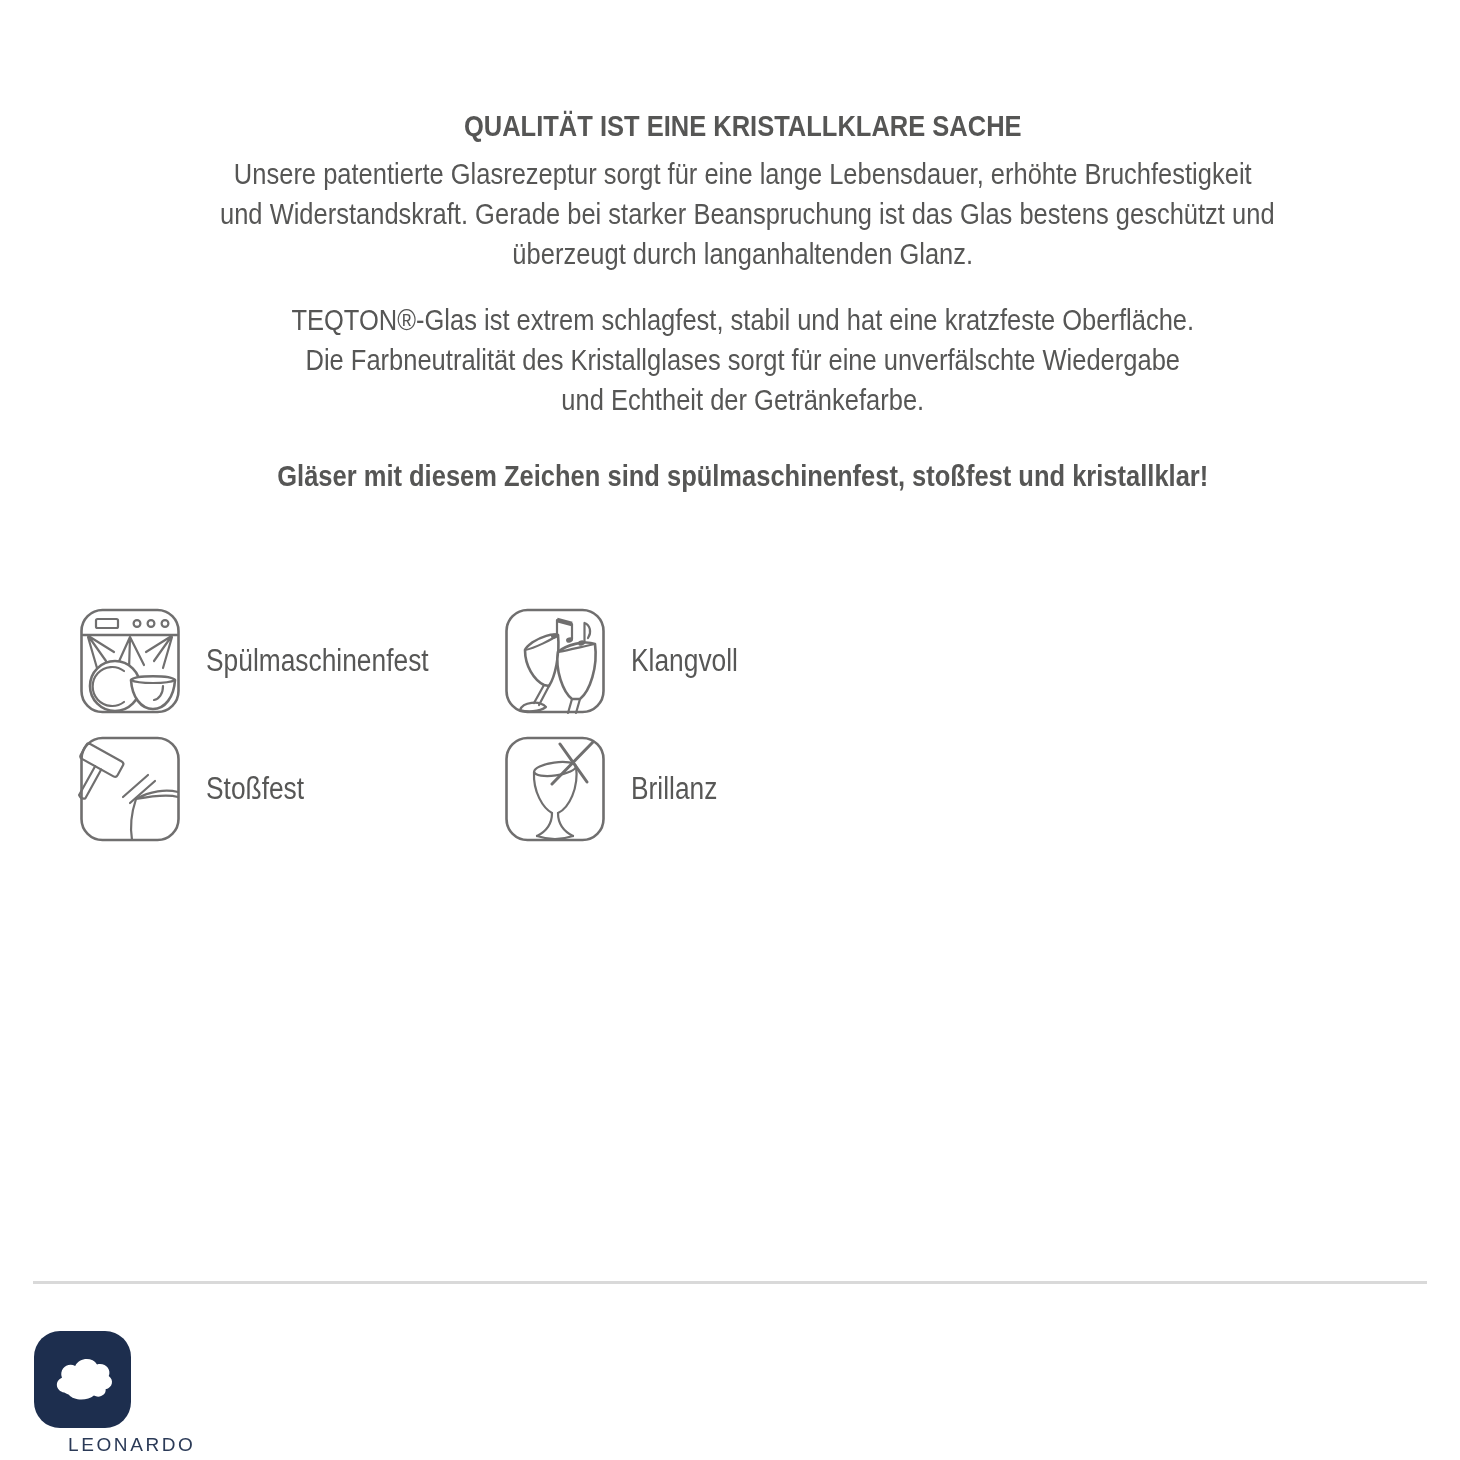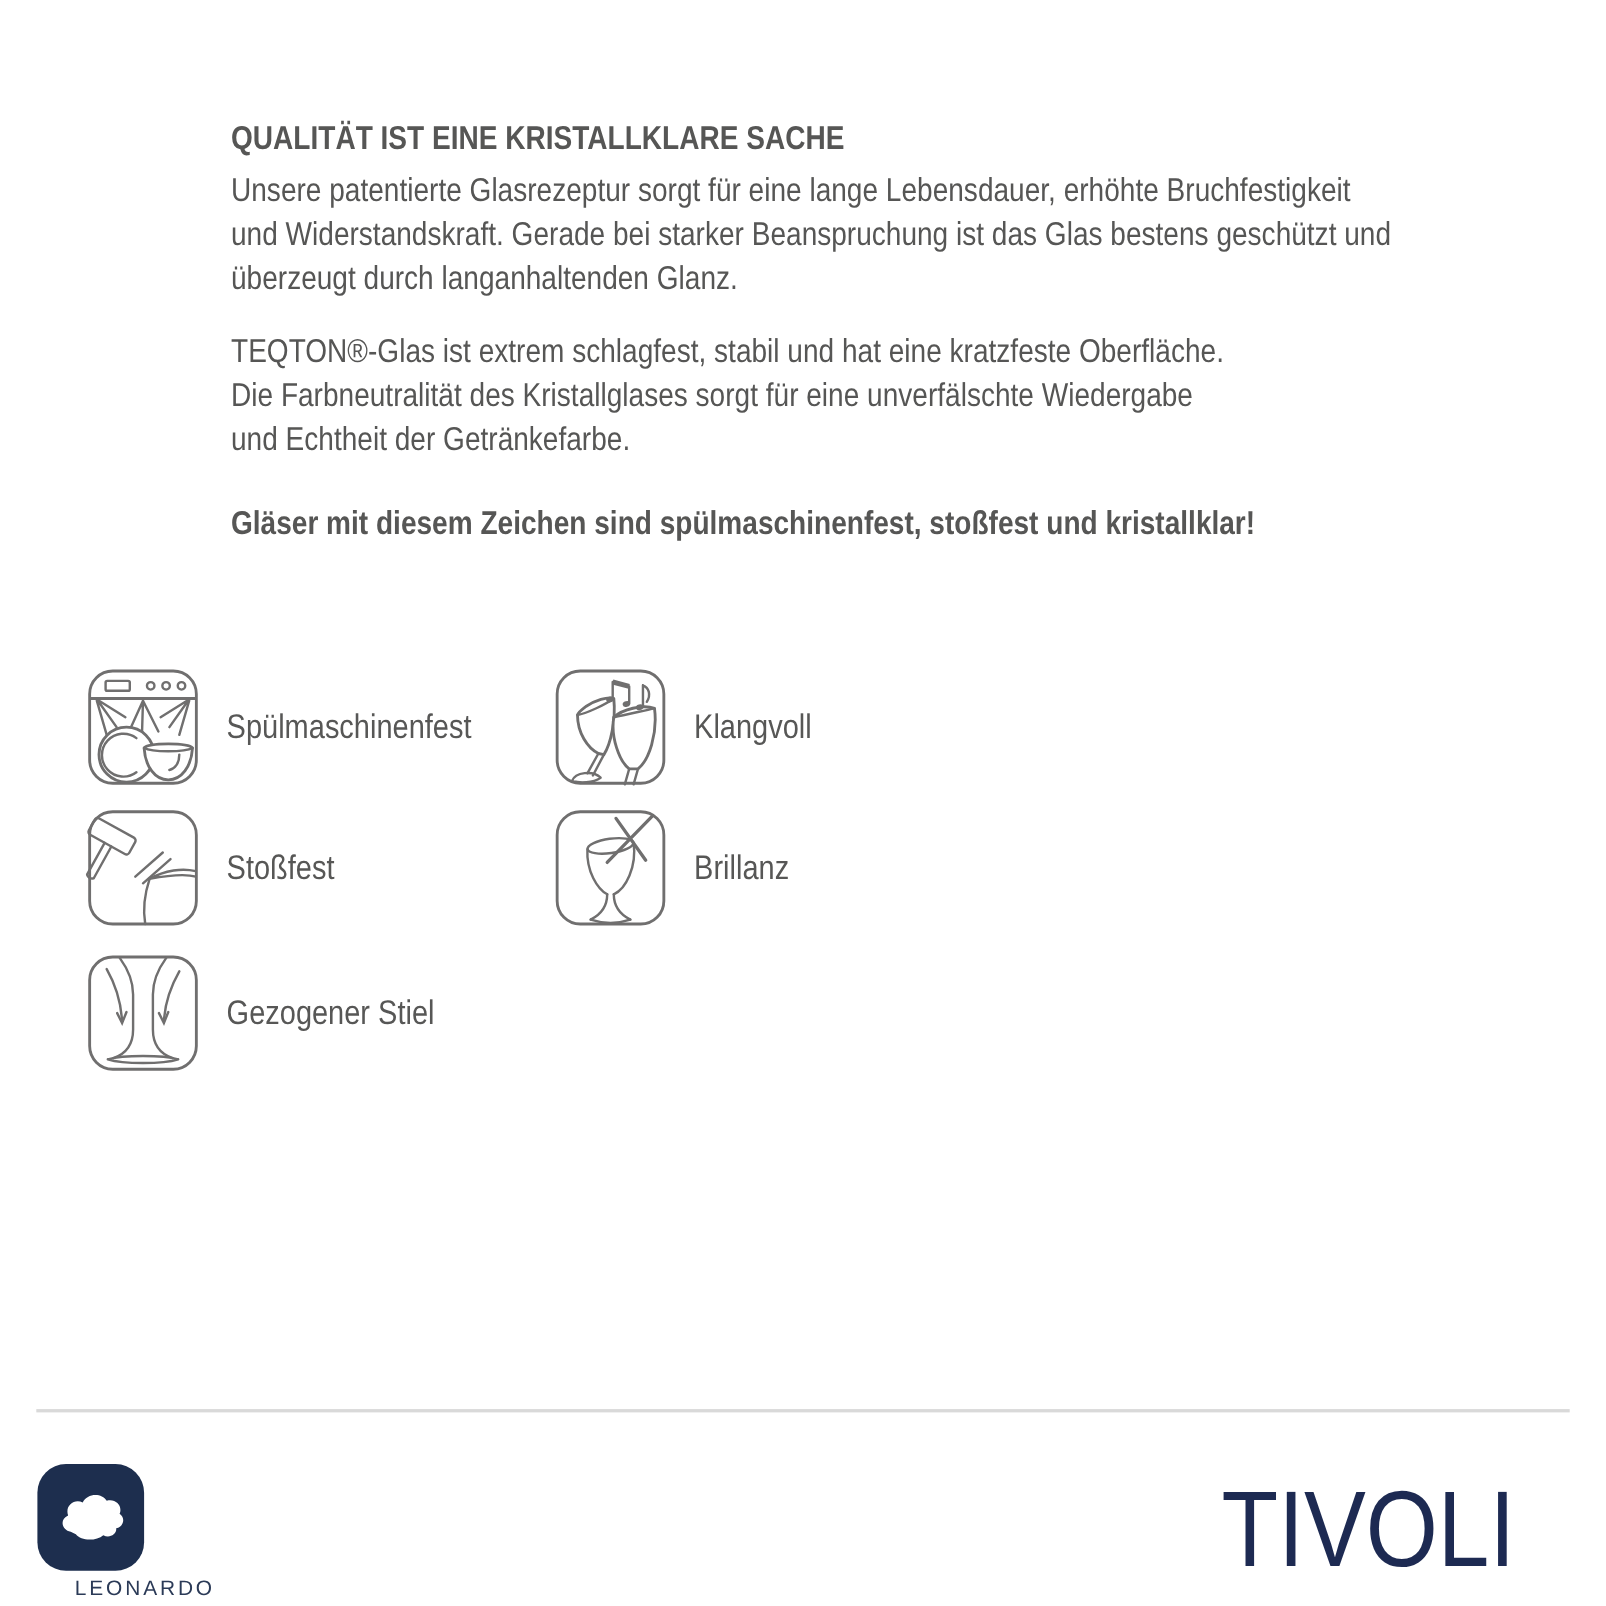--- a/index.html
+++ b/index.html
@@ -19,7 +19,7 @@
   .badge .tq-sub{color:#fff;font-size:8.2px;letter-spacing:.55px;margin-top:2px;white-space:nowrap;}
 
   
-  .intro{position:absolute;left:210px;top:106px;width:1230px;}
+  .intro{position:absolute;left:220px;top:106px;width:1230px;text-align:center;}
   .intro h1{margin:0;font-size:30px;line-height:40px;font-weight:bold;color:#565655;}
   .para{margin-top:8px;}
   .para.p2{margin-top:26px;}

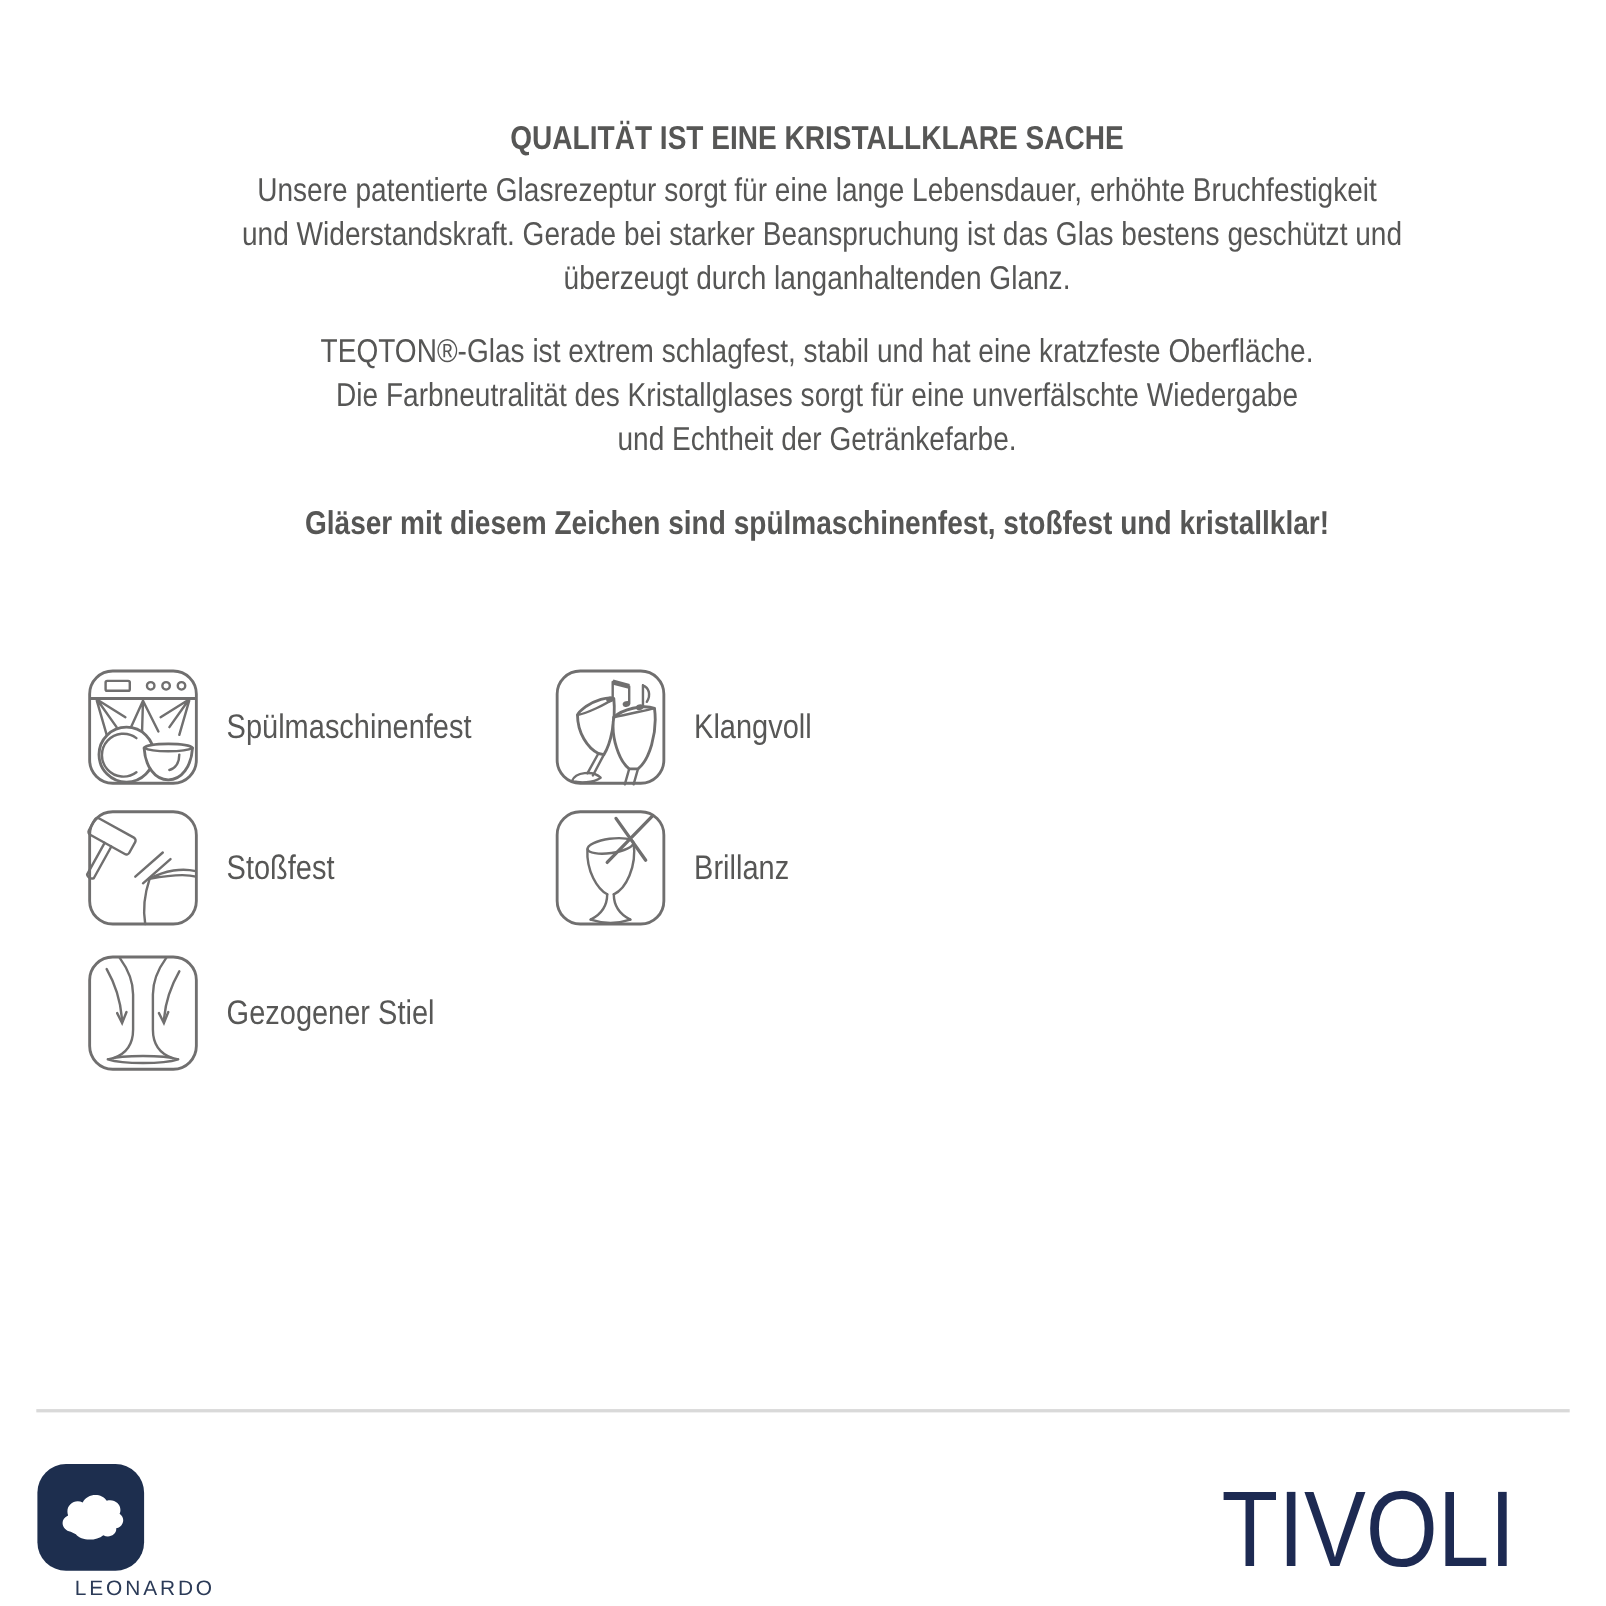--- a/index.html
+++ b/index.html
@@ -132,19 +132,6 @@
     <span class="flabel cxi">Brillanz</span>
   </div>
 
-  <div class="feature" style="left:78px;top:866px;">
-    <svg class="ficon" width="104" height="110" viewBox="0 0 104 110">
-      <rect class="stroke" x="3.5" y="4" width="97" height="102" rx="21"></rect>
-      <path class="strokeThin" d="M31,5 C39,16 43,26 43,38 L43,70 C43,84 37,92 25,96"></path>
-      <path class="strokeThin" d="M73,5 C65,16 61,26 61,38 L61,70 C61,84 67,92 79,96"></path>
-      <path class="strokeThin" d="M20,97 C34,93 70,93 84,97 M20,97 C34,101.5 70,101.5 84,97"></path>
-      <path class="strokeThin" d="M19,15 C27,29 32,46 33,62"></path>
-      <path class="strokeThin" d="M28.5,55 L33,64 L37,54"></path>
-      <path class="strokeThin" d="M85,17 C77,31 72,46 71,62"></path>
-      <path class="strokeThin" d="M66.5,55 L71,64 L75,54"></path>
-    </svg>
-    <span class="flabel cxi">Gezogener Stiel</span>
-  </div>
 
 
   <div class="divider"></div>

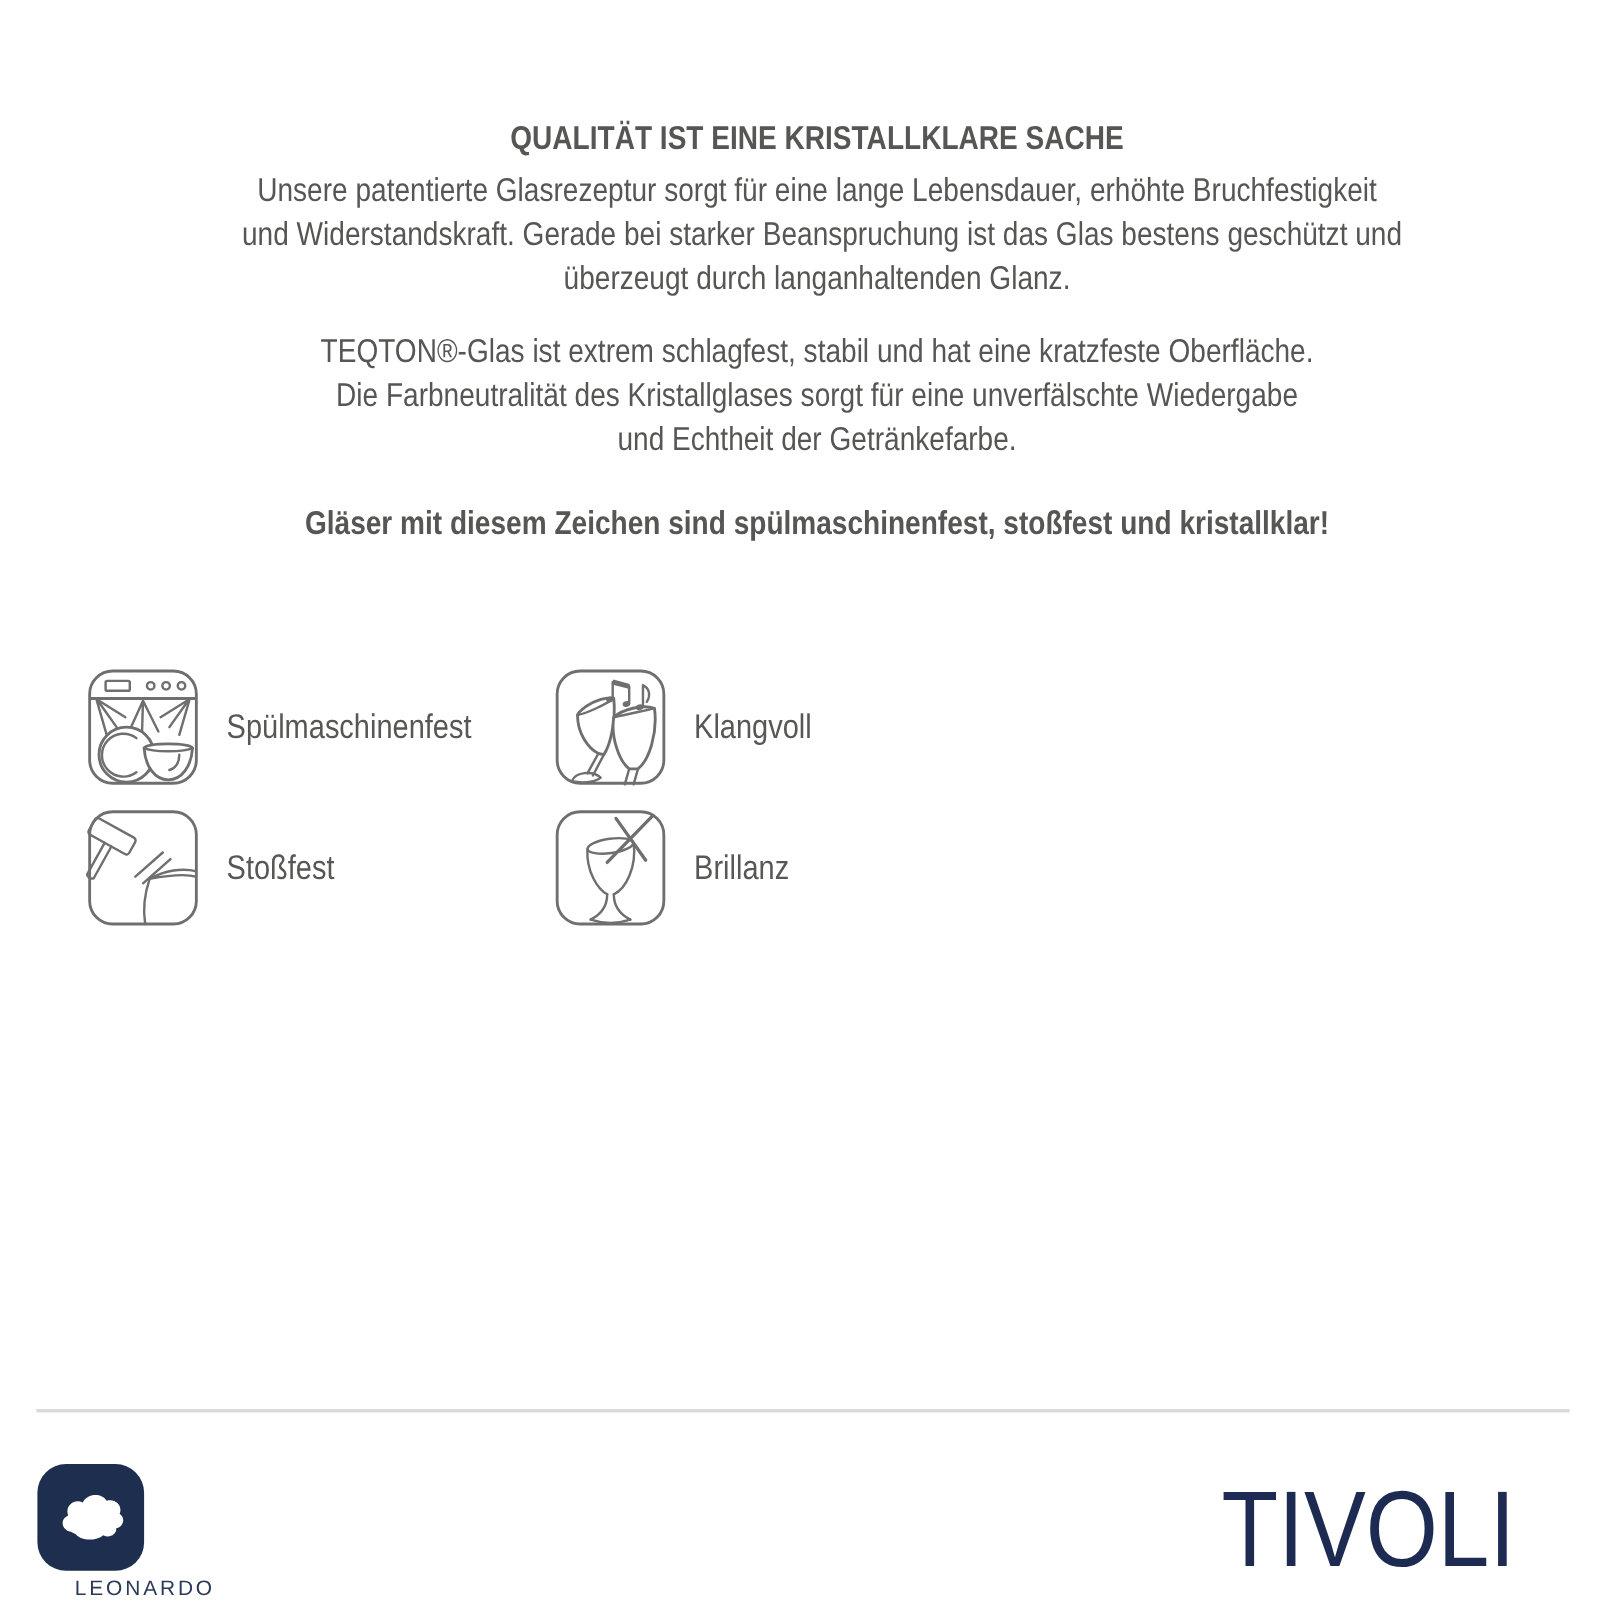--- a/index.html
+++ b/index.html
@@ -143,9 +143,6 @@
   </div>
   <div class="brand-name">LEONARDO</div>
 
-  <div class="product-name">
-    <span class="cxr">TIVOLI</span>
-  </div>
 
 </div>
 

